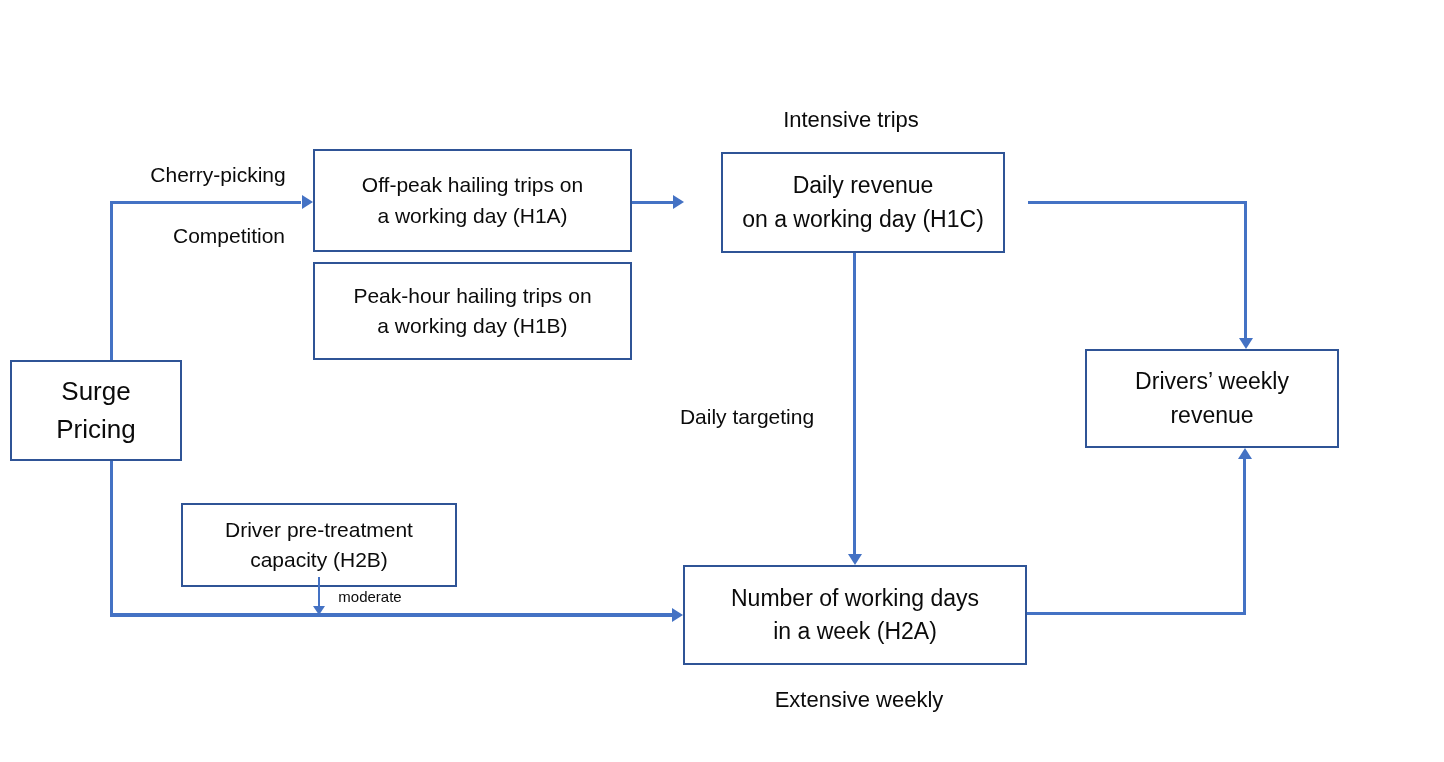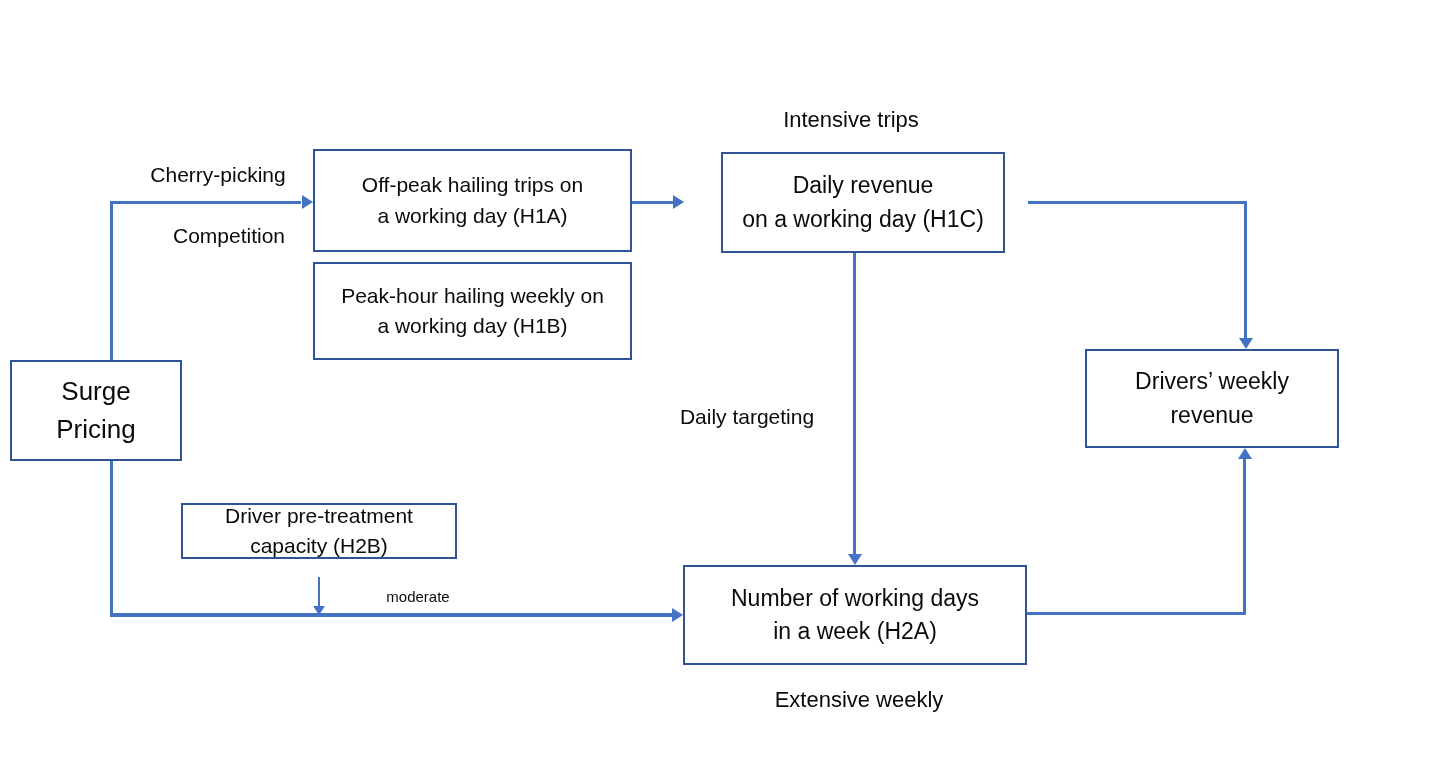--- a/index.html
+++ b/index.html
@@ -52,7 +52,7 @@
   <div class="node" style="left:313px;top:149px;width:319px;height:103px;font-size:21px;">Off-peak hailing trips on
 a working day (H1A)</div>
 
-  <div class="node" style="left:313px;top:262px;width:319px;height:98px;font-size:21px;">Peak-hour hailing weekly on
+  <div class="node" style="left:313px;top:262px;width:319px;height:98px;font-size:21px;">Peak-hour hailing trips on
 a working day (H1B)</div>
 
   <div class="node" style="left:684px;top:152px;width:284px;height:101px;font-size:23px;margin-left:37px;">Daily revenue

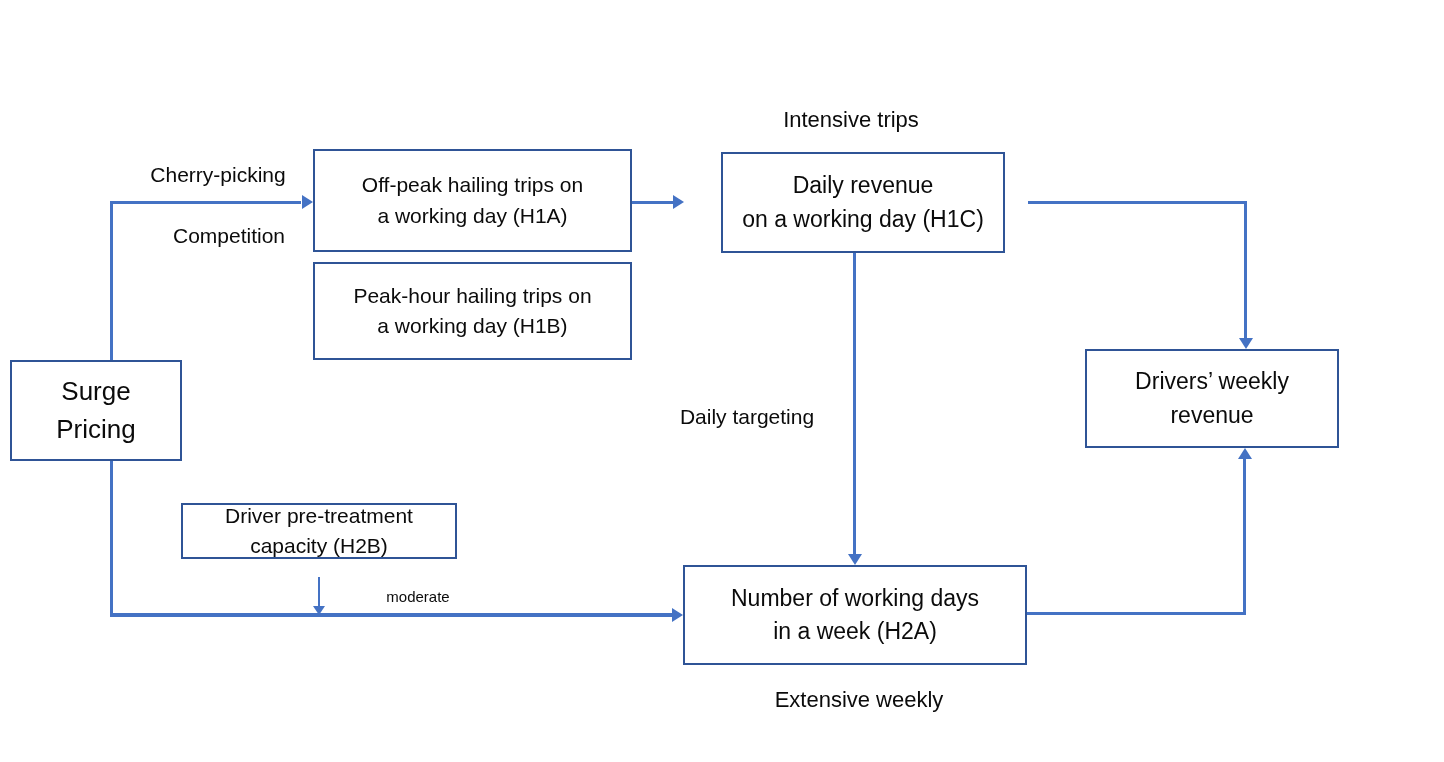--- a/index.html
+++ b/index.html
@@ -61,7 +61,7 @@
   <div class="node" style="left:1085px;top:349px;width:254px;height:99px;font-size:23px;">Drivers’ weekly
 revenue</div>
 
-  <div class="node" style="left:181px;top:503px;width:276px;height:56px;font-size:21px;">Driver pre-treatment
+  <div class="node" style="left:181px;top:503px;width:276px;height:84px;font-size:21px;">Driver pre-treatment
 capacity (H2B)</div>
 
   <div class="node" style="left:683px;top:565px;width:344px;height:100px;font-size:23px;">Number of working days

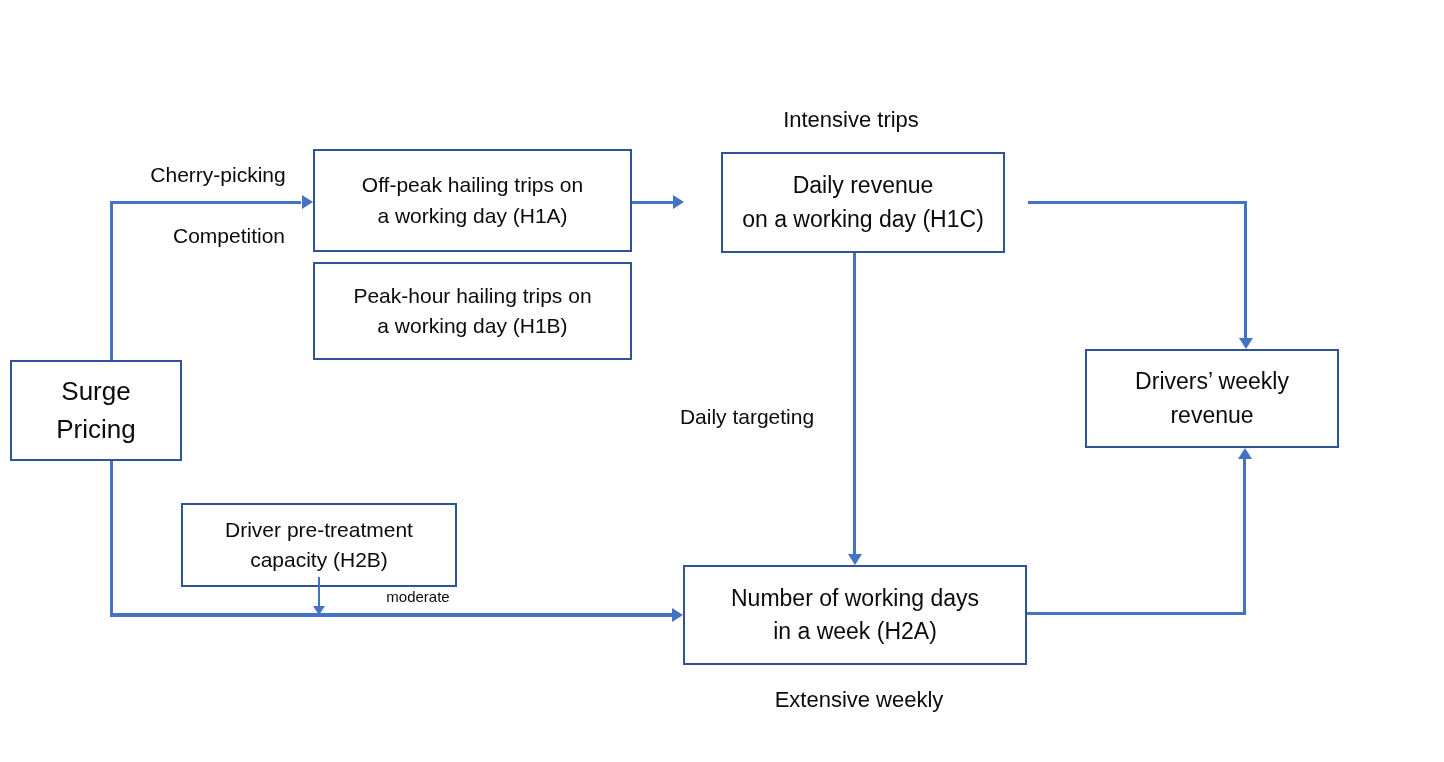--- a/index.html
+++ b/index.html
@@ -77,7 +77,7 @@
 
   <div class="lbl" style="left:622px;top:404px;width:250px;font-size:21px;">Daily targeting</div>
 
-  <div class="lbl" style="left:320px;top:588px;width:100px;font-size:15px;padding-left:48px;">moderate</div>
+  <div class="lbl" style="left:320px;top:588px;width:100px;font-size:15px;">moderate</div>
 
   <div class="vline" style="left:110px;top:201px;width:3px;height:159px;"></div>
   <div class="hline" style="left:110px;top:201px;width:191px;height:3px;"></div>

